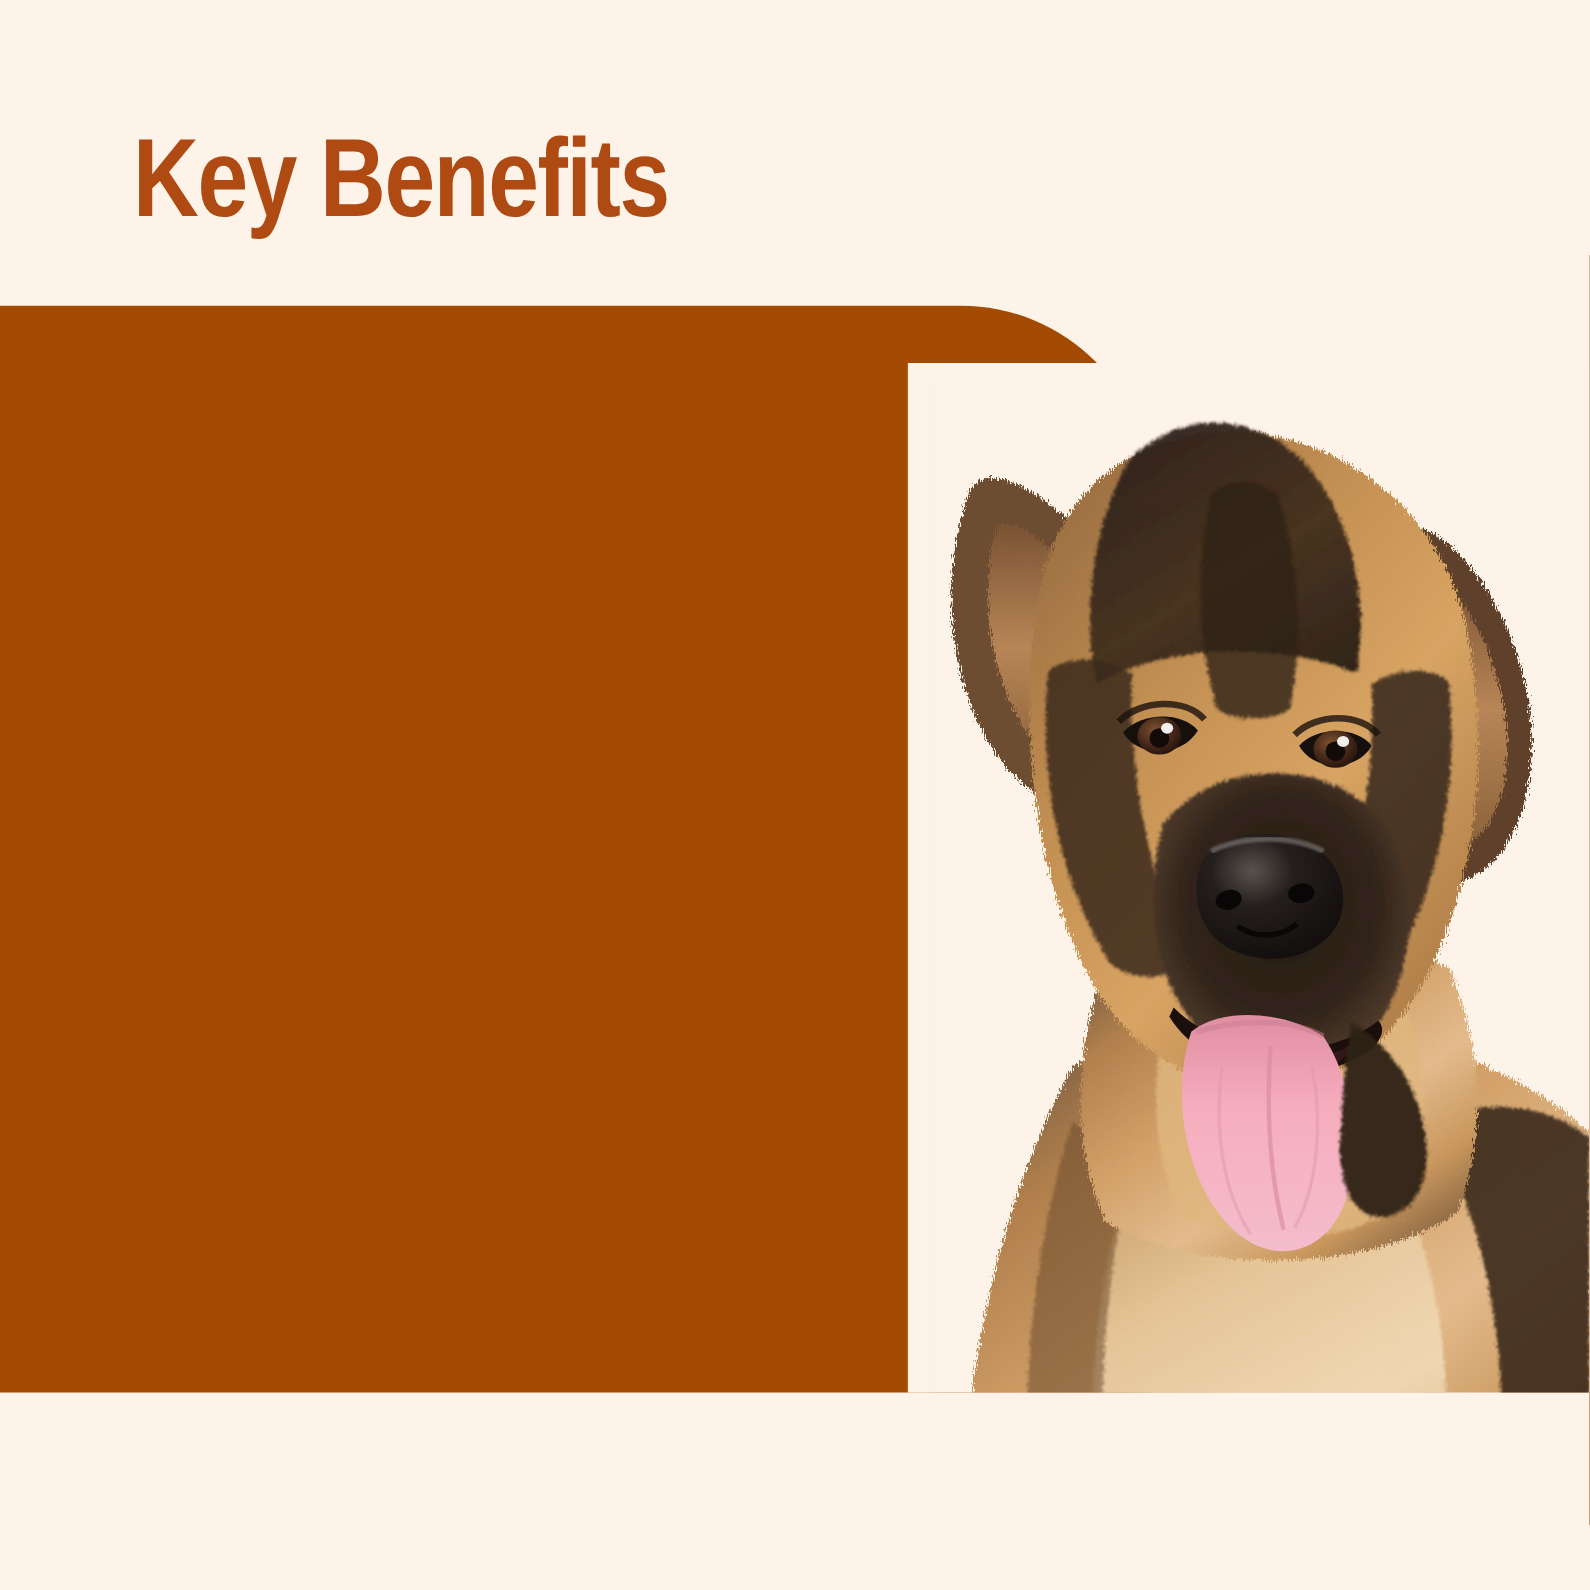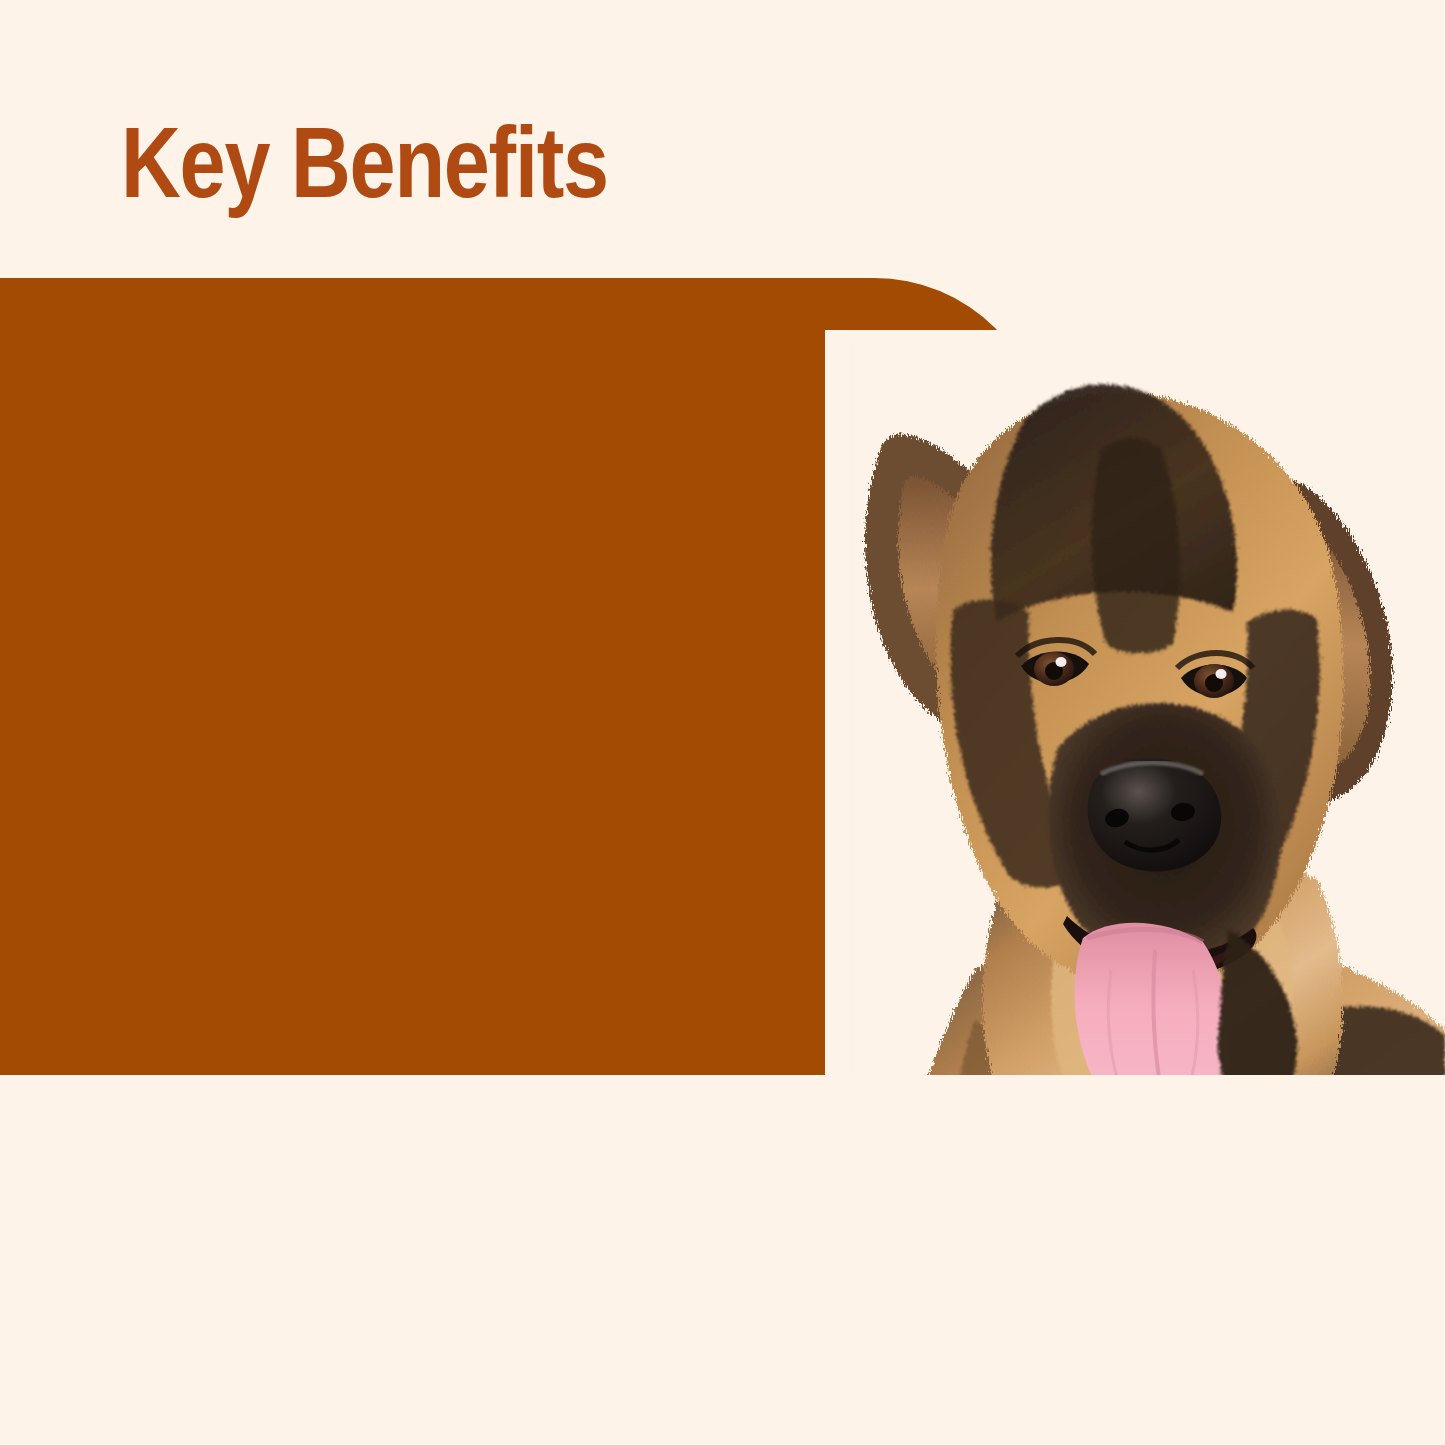--- a/index.html
+++ b/index.html
@@ -14,7 +14,7 @@
   #stage {
     position:relative;
     width:1445px;
-    height:1075px;
+    height:1266px;
     background:#FDF3E8;
     overflow:hidden;
   }

